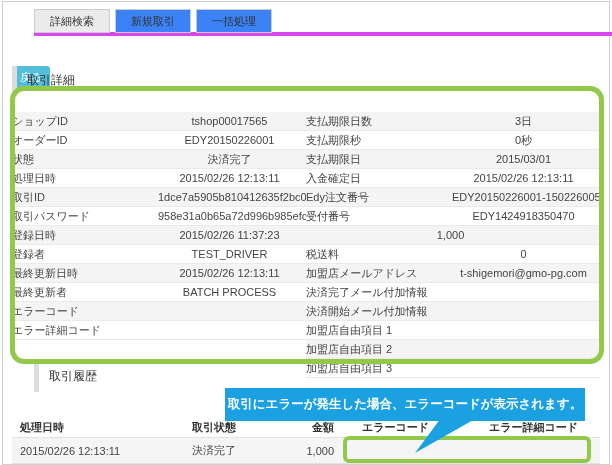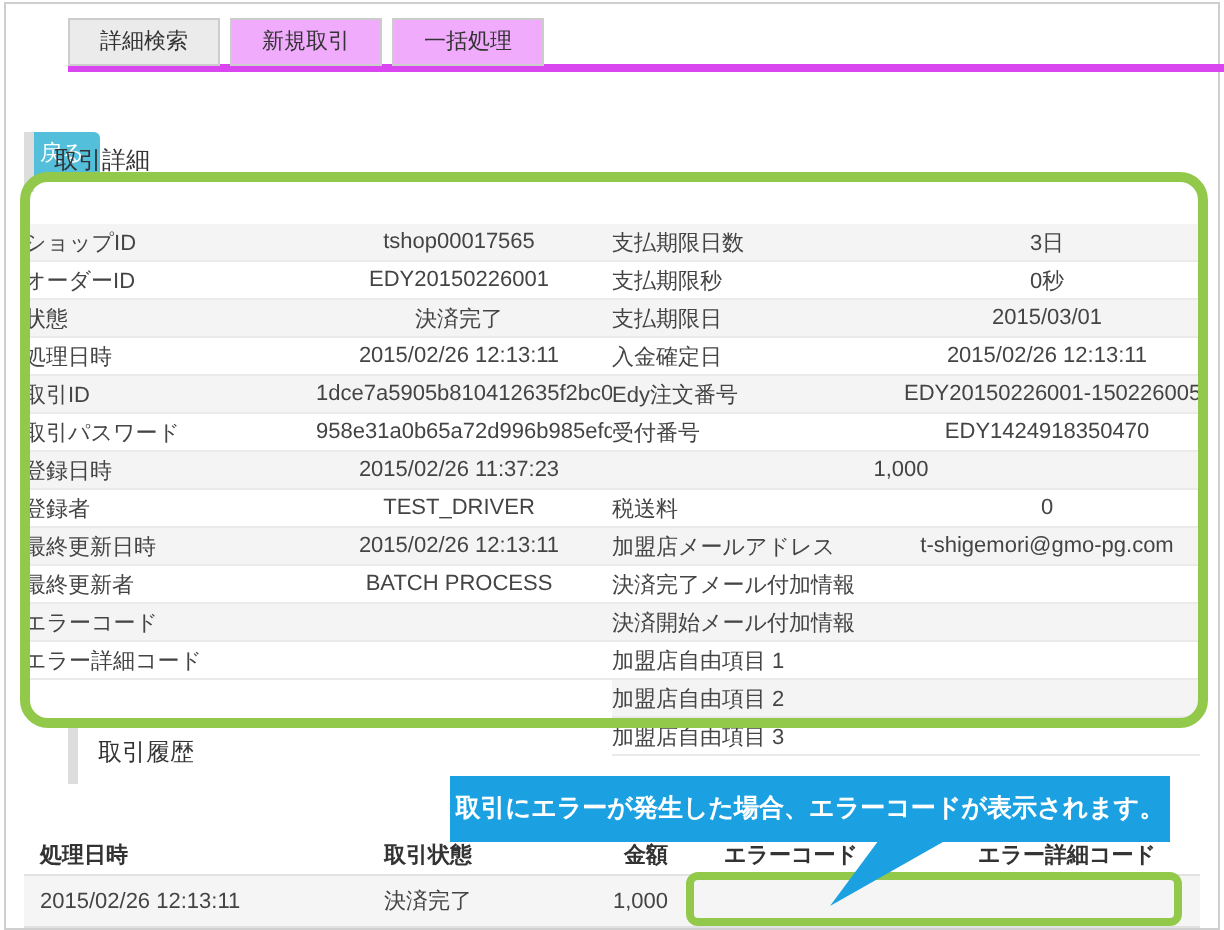--- a/index.html
+++ b/index.html
@@ -11,7 +11,7 @@
   .tabs{position:absolute;left:12px;top:9px;width:582px;height:23px;
         border-bottom:4px solid #d946ef;display:flex;margin-left:22px;}
   .tab{height:22px;line-height:22px;padding:0 15px;font-size:11px;color:#333;
-       border:1px solid #ccc;margin-right:5px;background:#f0abfc;cursor:pointer;white-space:nowrap;}
+       border:1px solid #ccc;margin-right:5px;background:#3b82f6;cursor:pointer;white-space:nowrap;}
   .tab.active{background:#ebebeb;}
   
   .back-btn{position:absolute;left:12px;top:42px;min-width:38px;height:23px;line-height:23px;

